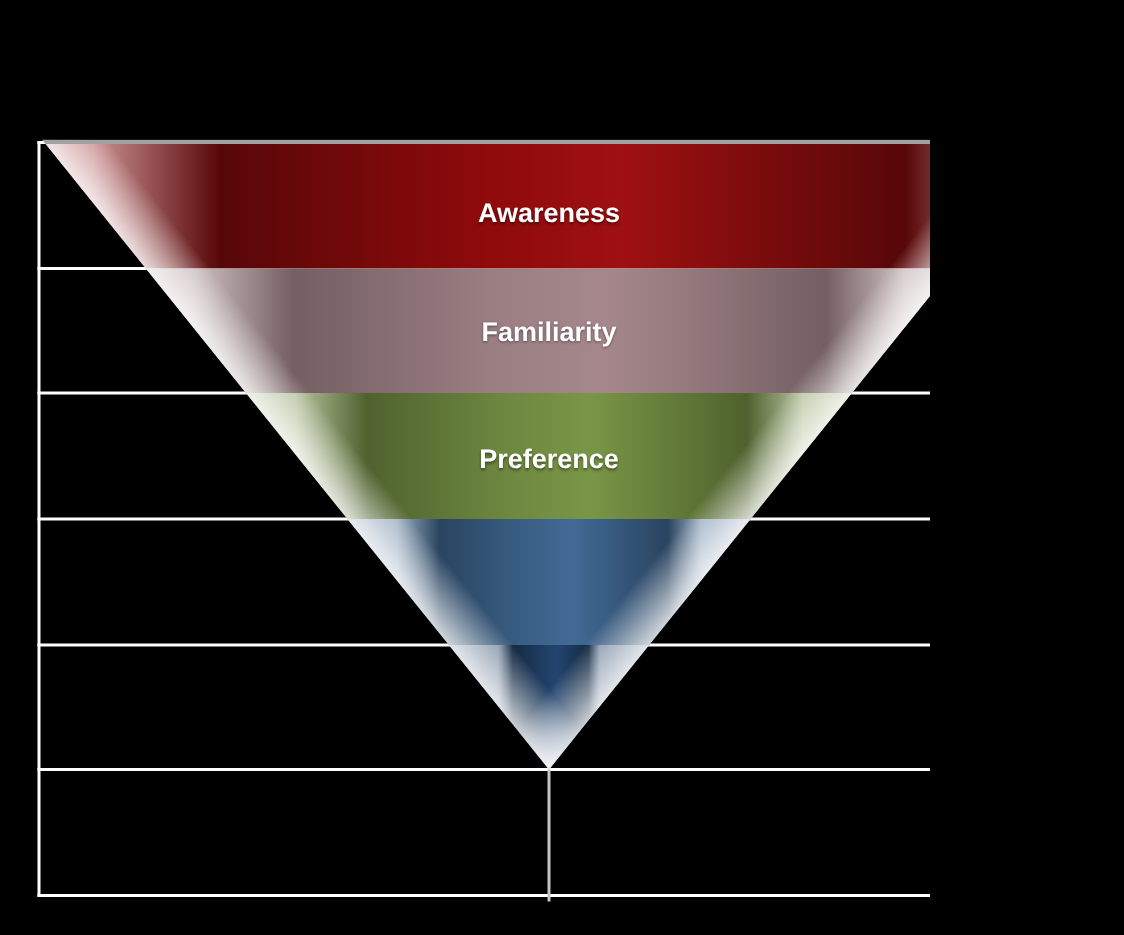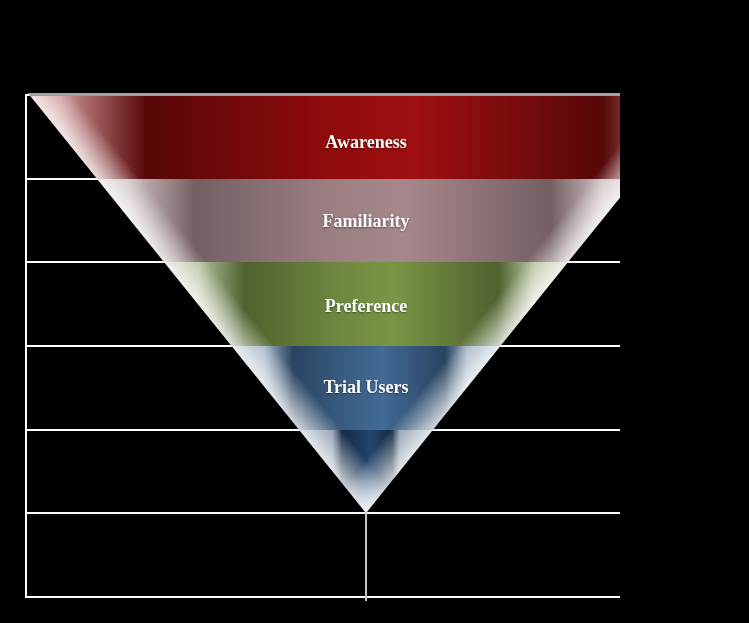--- a/index.html
+++ b/index.html
@@ -5,7 +5,7 @@
   html,body{margin:0;padding:0;background:#000;}
   .screen{
     position:relative;width:620px;height:623px;background:#000;overflow:hidden;
-    font-family:Liberation Serif, serif;
+    font-family:Liberation Sans, sans-serif;
   }
   
   .hline{position:absolute;left:25px;width:680px;height:2px;background:var(--grid,#fff);}

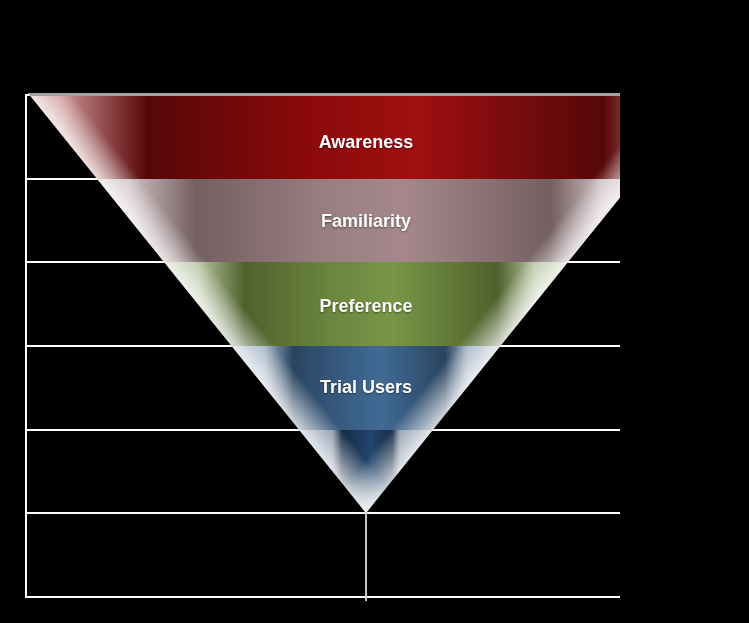--- a/index.html
+++ b/index.html
@@ -59,7 +59,6 @@
   <div class="stage-label" style="top:131px">Awareness</div>
   <div class="stage-label" style="top:210px">Familiarity</div>
   <div class="stage-label" style="top:295px">Preference</div>
-  <div class="stage-label" style="top:376px">Trial Users</div>
 
 </div>
 

